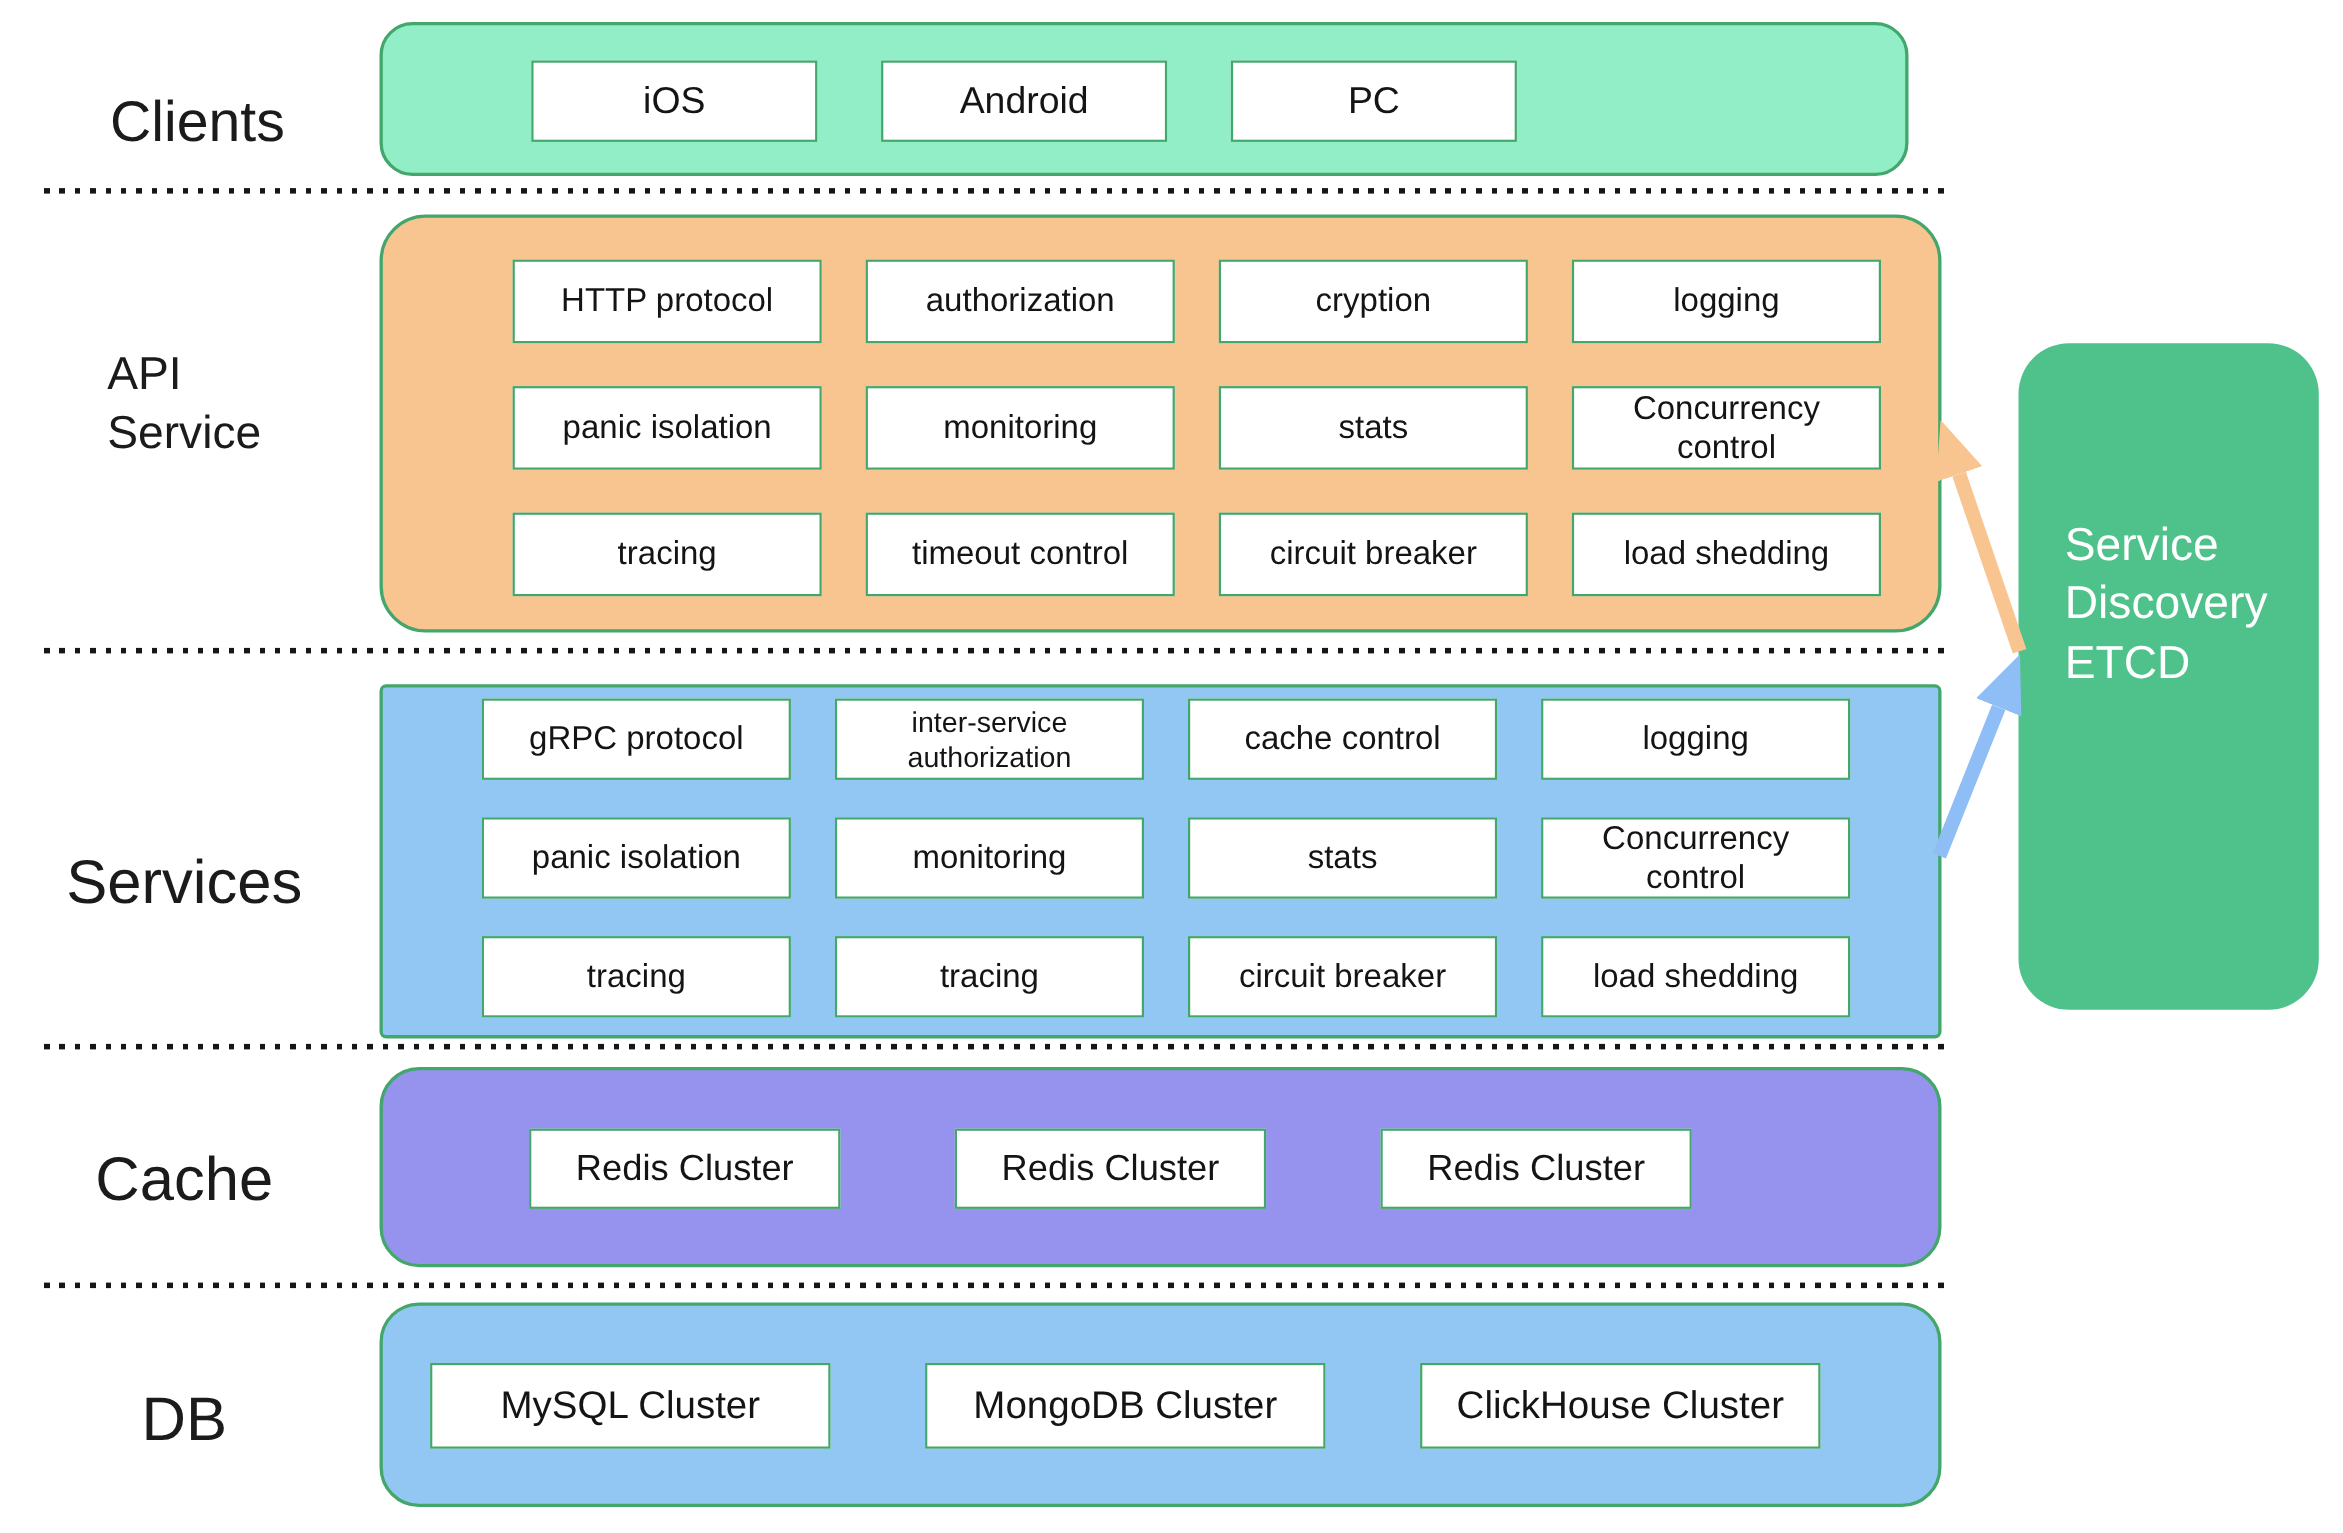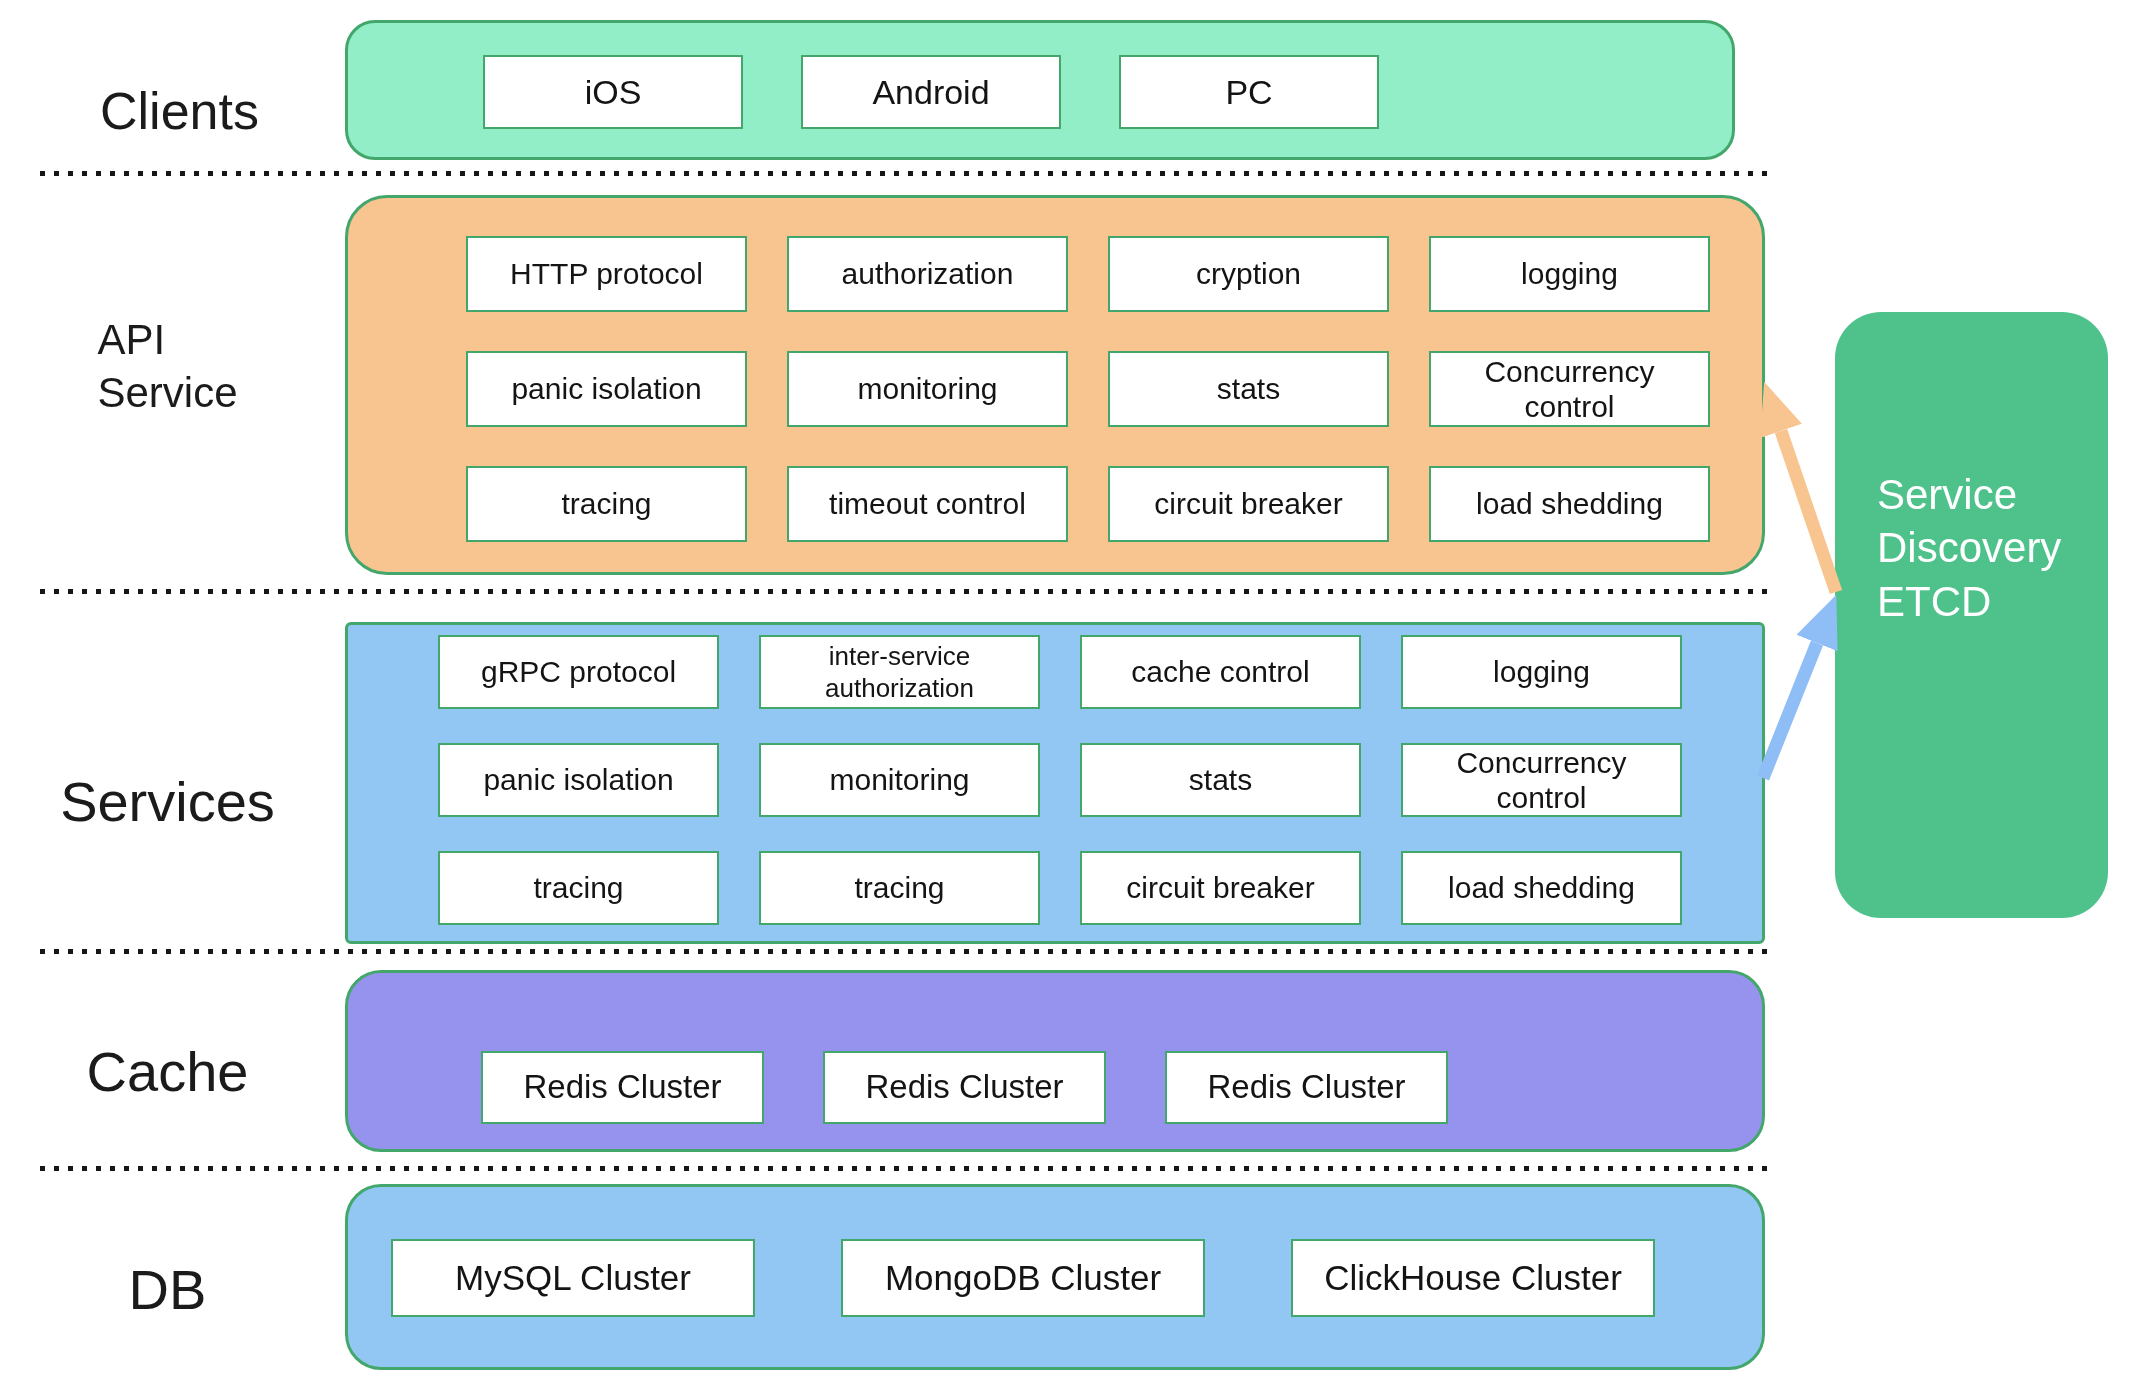--- a/index.html
+++ b/index.html
@@ -33,7 +33,7 @@
     grid-template-columns:repeat(4,281px);grid-template-rows:repeat(3,74px);
     column-gap:40px;row-gap:34px;padding:10px 86px 22px 90px;}
   .p-cache{left:345px;top:970px;width:1420px;height:182px;border-radius:36px;
-    background:var(--purple,#9693ef);display:flex;padding:53px 0 0 133px;gap:59px;align-items:center;}
+    background:var(--purple,#9693ef);display:flex;padding:53px 0 0 133px;gap:104px;}
   .p-db{left:345px;top:1184px;width:1420px;height:186px;border-radius:36px;
     background:var(--blue,#92c7f3);display:flex;padding:52px 0 0 43px;gap:86px;}
   

